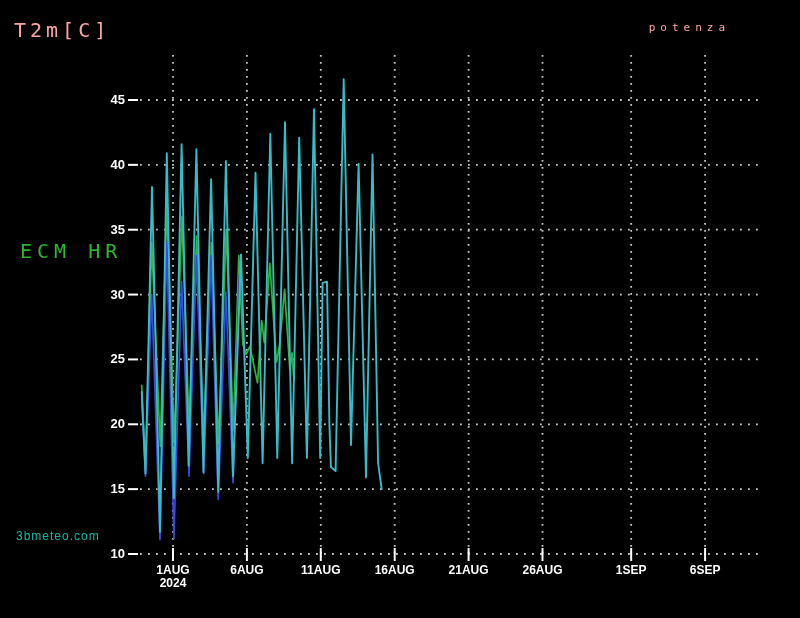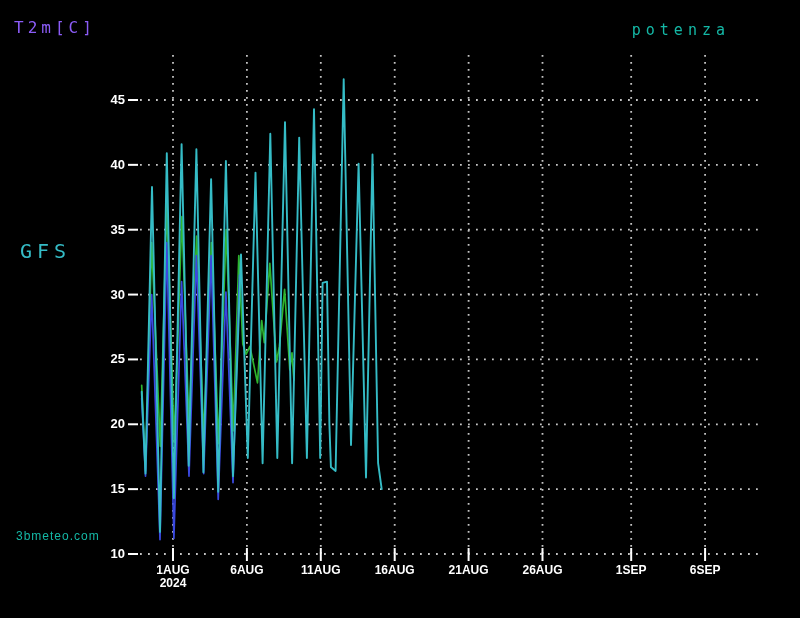--- a/index.html
+++ b/index.html
@@ -5,8 +5,8 @@
   html,body{margin:0;padding:0;background:#000;}
   .stage{position:relative;width:800px;height:618px;background:#000;overflow:hidden;
          font-family:"Liberation Sans",sans-serif;}
-  .chart-title{position:absolute;left:14px;top:18px;font-size:16px;font-weight:300;
-    letter-spacing:4px;color:#8b5cf6;font-family:"DejaVu Sans Mono",monospace;}
+  .chart-title{position:absolute;left:14px;top:18px;font-size:20px;font-weight:300;
+    letter-spacing:4px;color:#fca5a5;font-family:"DejaVu Sans Mono",monospace;}
   .location{position:absolute;right:70px;top:21px;font-size:15px;font-weight:300;
     letter-spacing:5px;color:#14b8a6;font-family:"DejaVu Sans Mono",monospace;}
   .legend{position:absolute;left:20px;top:241px;}

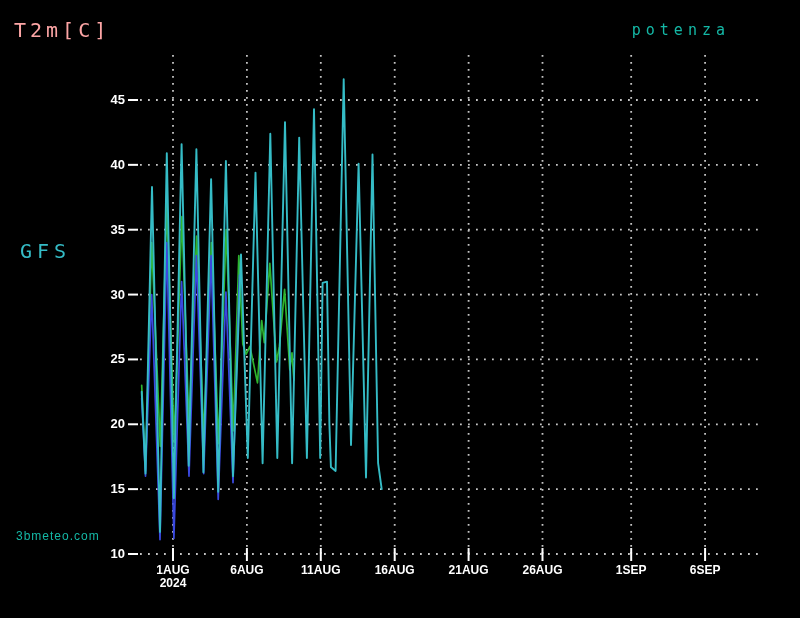--- a/index.html
+++ b/index.html
@@ -7,8 +7,8 @@
          font-family:"Liberation Sans",sans-serif;}
   .chart-title{position:absolute;left:14px;top:18px;font-size:20px;font-weight:300;
     letter-spacing:4px;color:#fca5a5;font-family:"DejaVu Sans Mono",monospace;}
-  .location{position:absolute;right:70px;top:21px;font-size:15px;font-weight:300;
-    letter-spacing:5px;color:#14b8a6;font-family:"DejaVu Sans Mono",monospace;}
+  .location{position:absolute;right:70px;top:21px;font-size:11px;font-weight:300;
+    letter-spacing:5px;color:#fca5a5;font-family:"DejaVu Sans Mono",monospace;}
   .legend{position:absolute;left:20px;top:241px;}
   .legend-item{font-size:20px;font-weight:300;letter-spacing:5px;line-height:1.0;
     font-family:"DejaVu Sans Mono",monospace;margin-bottom:17px;}

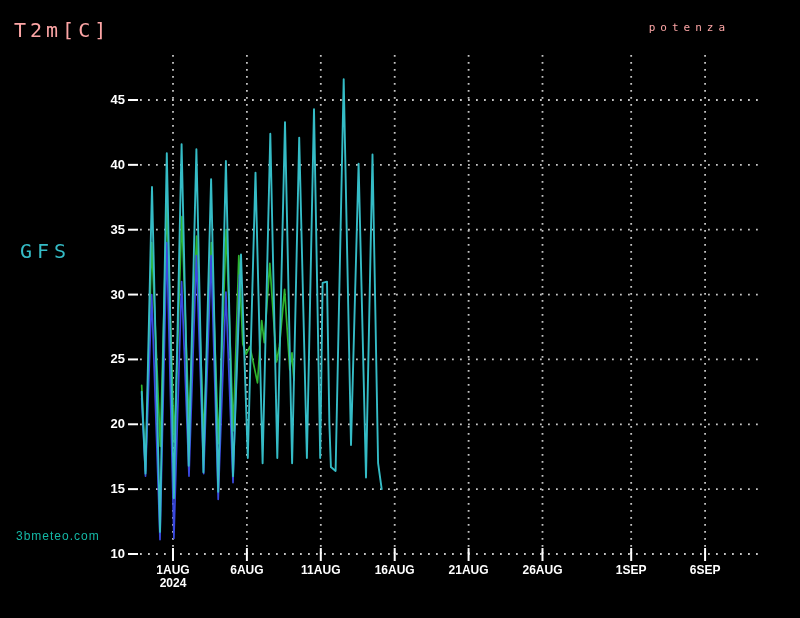--- a/index.html
+++ b/index.html
@@ -82,6 +82,7 @@
     </svg>
 
   <div class="legend">
+    <div class="legend-item" style="color: rgb(46, 180, 46);">ECM HR</div>
     <div class="legend-item" style="color: rgb(53, 188, 198);">GFS</div>
   </div>
 

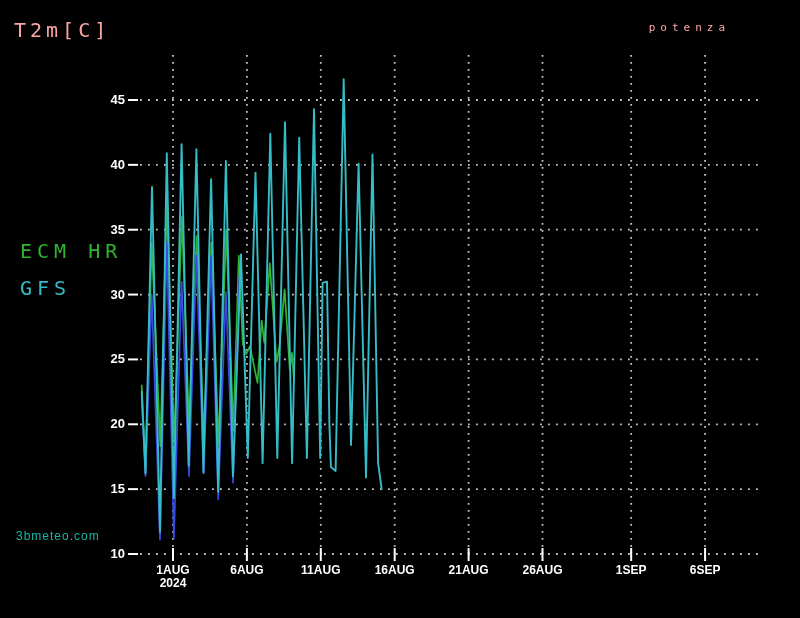--- a/index.html
+++ b/index.html
@@ -83,7 +83,6 @@
 
   <div class="legend">
     <div class="legend-item" style="color: rgb(46, 180, 46);">ECM HR</div>
-    <div class="legend-item" style="color: rgb(53, 188, 198);">GFS</div>
   </div>
 
   <div class="watermark">3bmeteo.com</div>

